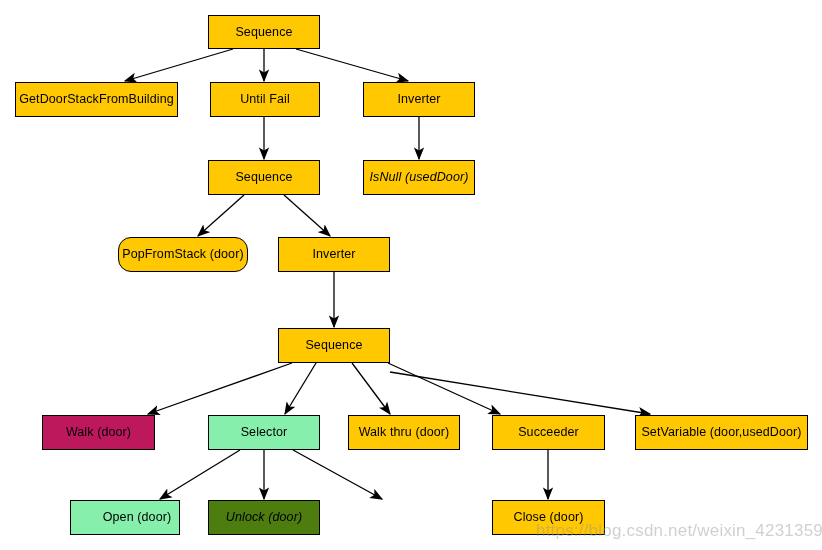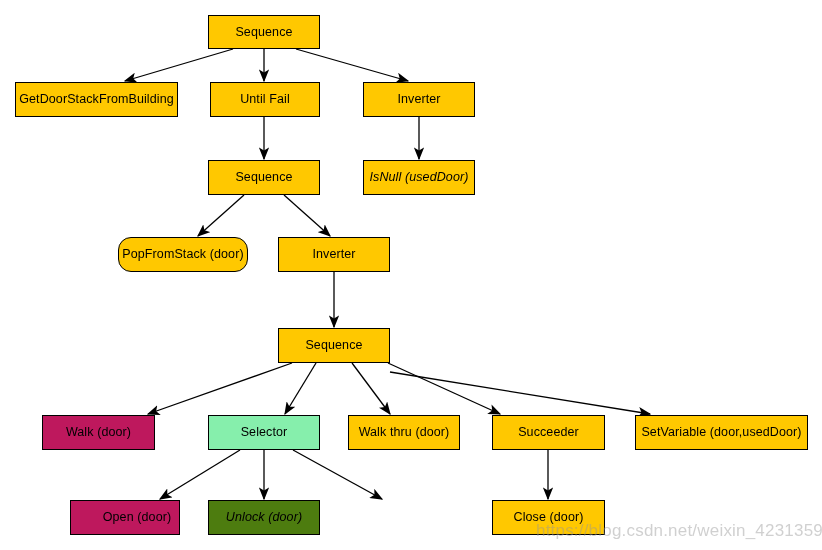--- a/index.html
+++ b/index.html
@@ -139,7 +139,7 @@
       <div class="bt-node" style="left: 635px; top: 415px; width: 173px; height: 35px; background: rgb(255, 200, 0); border-color: rgb(0, 0, 0);">
         <span class="bt-node-label">SetVariable (door,usedDoor)</span>
       </div>
-      <div class="bt-node" style="left: 70px; top: 500px; width: 110px; height: 35px; background: #be185d; border-color: rgb(0, 0, 0); padding-left: 24px;">
+      <div class="bt-node" style="left: 70px; top: 500px; width: 110px; height: 35px; background: #86efac; border-color: rgb(0, 0, 0); padding-left: 24px;">
         <span class="bt-node-label">Open (door)</span>
       </div>
       <div class="bt-node" style="left: 208px; top: 500px; width: 112px; height: 35px; background: #4d7c0f; border-color: rgb(0, 0, 0); font-style: italic;">

